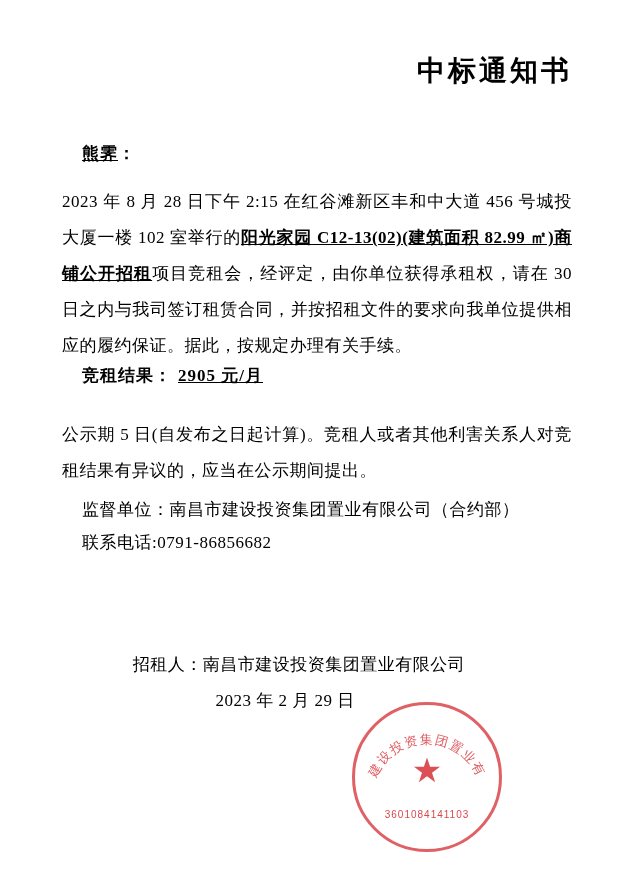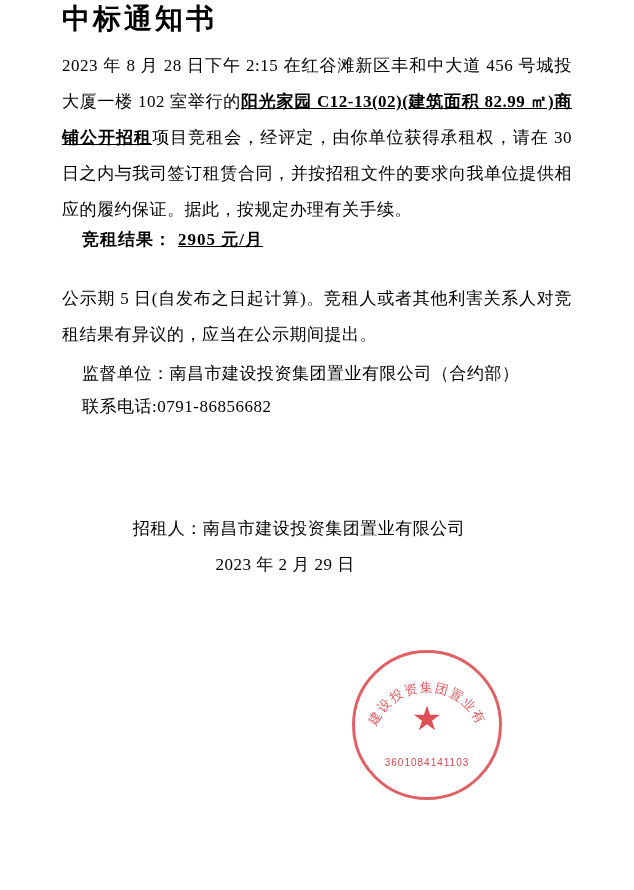--- a/index.html
+++ b/index.html
@@ -23,10 +23,11 @@
     padding: 0 62px;
   }
   .doc-title {
-    text-align: left;
+    text-align: right;
     font-size: 28px;
     font-weight: bold;
     letter-spacing: 3px;
+    margin-top: 52px;
     margin-bottom: 0;
     font-family: "Liberation Serif", "DejaVu Serif", serif;
   }

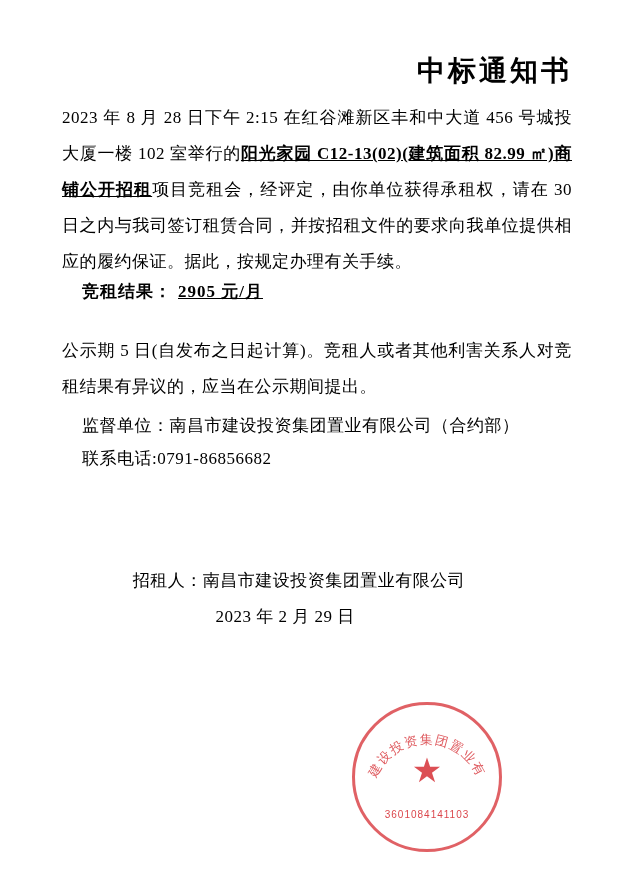--- a/index.html
+++ b/index.html
@@ -150,6 +150,7 @@
 
   <div class="doc-title">中标通知书</div>
 
+  <div class="addressee"><span class="name">熊霁</span><span>：</span></div>
 
   <div class="body-para">
     <span class="indent">2023 年 8 月 28 日下午 2:15 在红谷滩新区丰和中大道 456 号城投大厦一楼 102 室举行的</span><span class="ul-bold">阳光家园 C12-13(02)(建筑面积 82.99 ㎡)商铺公开招租</span><span>项目竞租会，经评定，由你单位获得承租权，请在 30 日之内与我司签订租赁合同，并按招租文件的要求向我单位提供相应的履约保证。据此，按规定办理有关手续。</span>

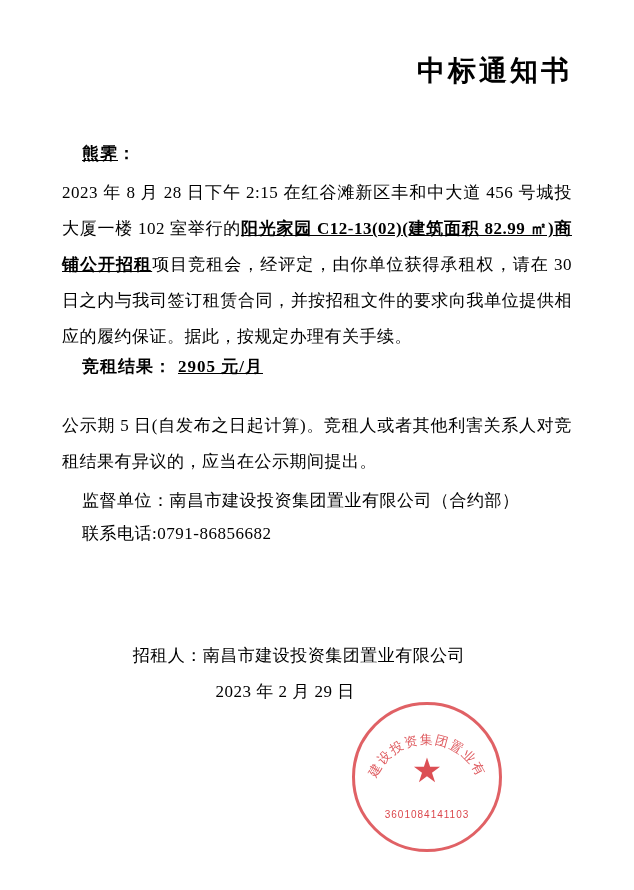--- a/index.html
+++ b/index.html
@@ -42,7 +42,7 @@
     text-decoration: underline;
   }
   .body-para {
-    margin-top: 10px;
+    margin-top: 19px;
     font-size: 17px;
     line-height: 36px;
     text-align: justify;

